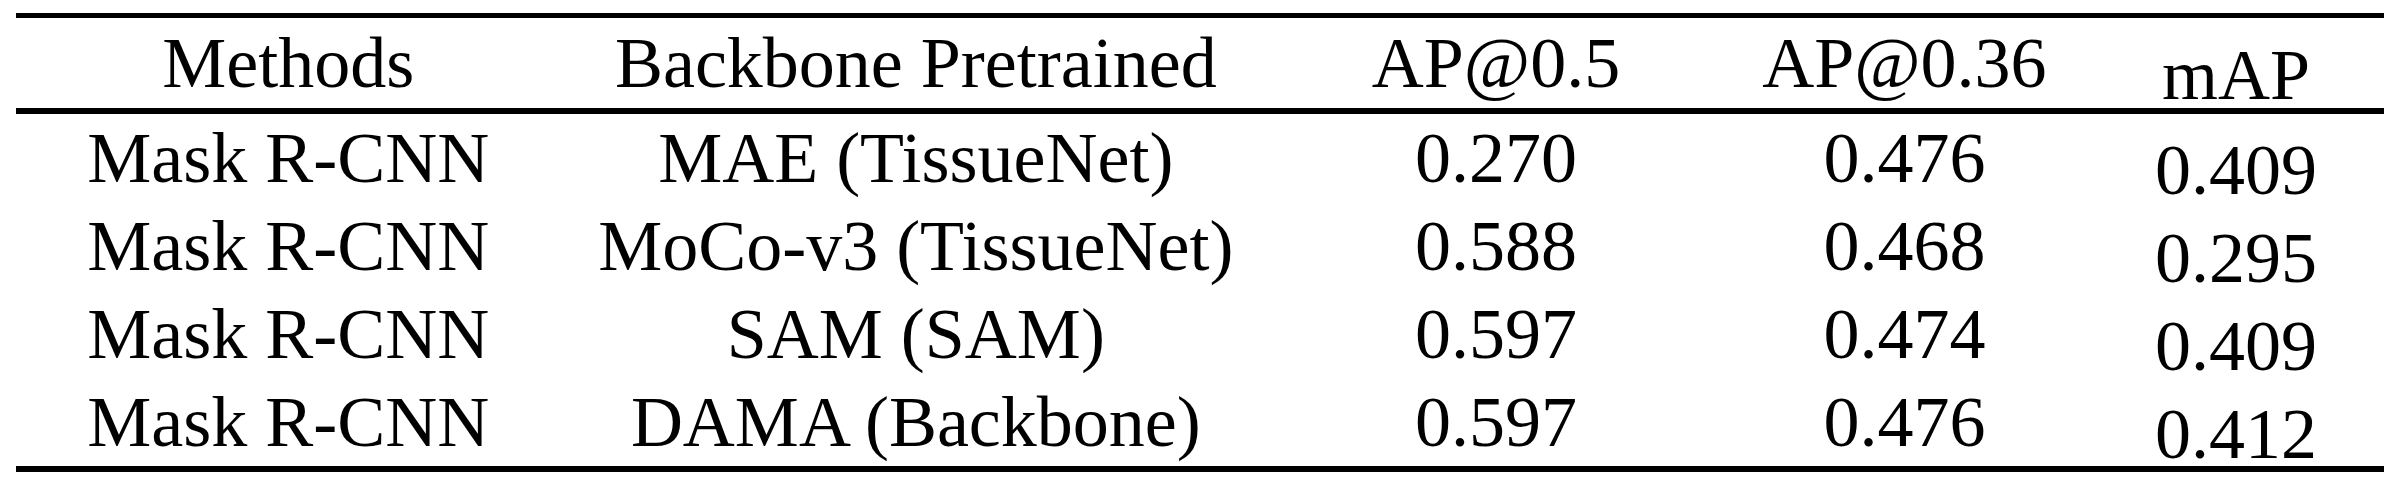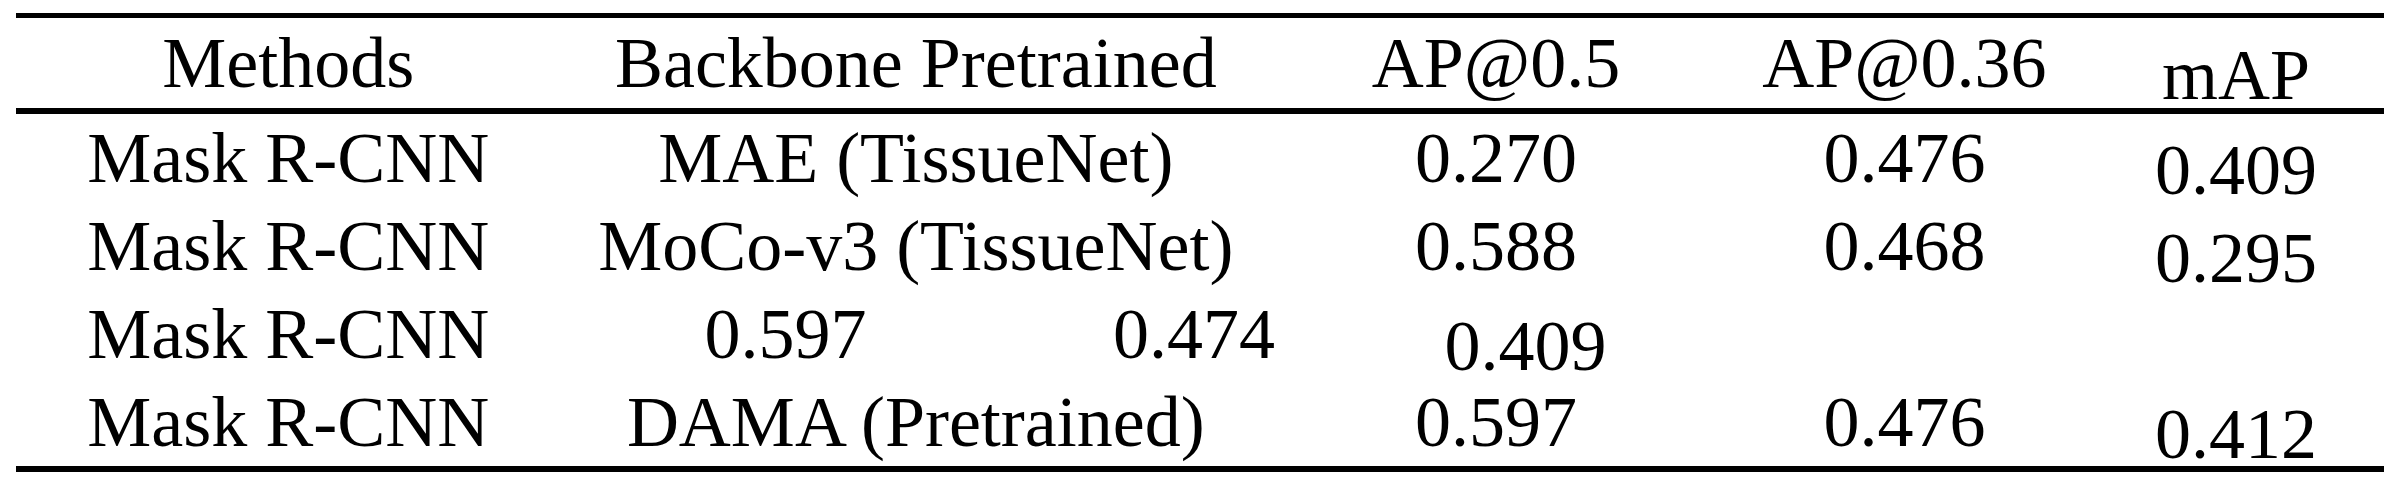--- a/index.html
+++ b/index.html
@@ -85,6 +85,7 @@
 
   <div class="row">
     <div class="cell c0">Mask R-CNN</div>
+    <div class="cell c1">SAM (SAM)</div>
     <div class="cell c2">0.597</div>
     <div class="cell c3">0.474</div>
     <div class="cell c4">0.409</div>

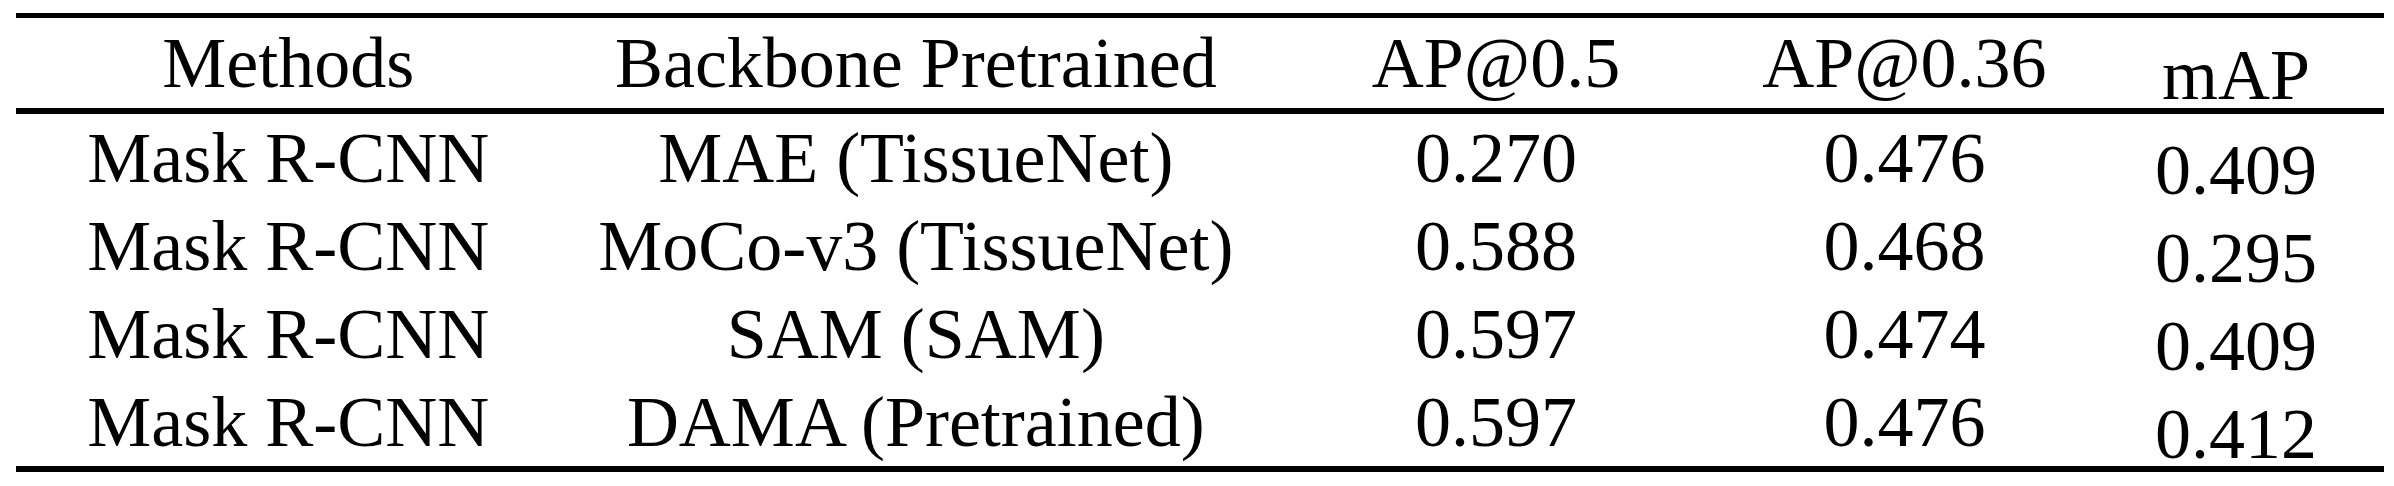--- a/index.html
+++ b/index.html
@@ -93,7 +93,7 @@
 
   <div class="row">
     <div class="cell c0">Mask R-CNN</div>
-    <div class="cell c1">DAMA (Pretrained)</div>
+    <div class="cell c1">DAMA (Backbone)</div>
     <div class="cell c2">0.597</div>
     <div class="cell c3">0.476</div>
     <div class="cell c4">0.412</div>

